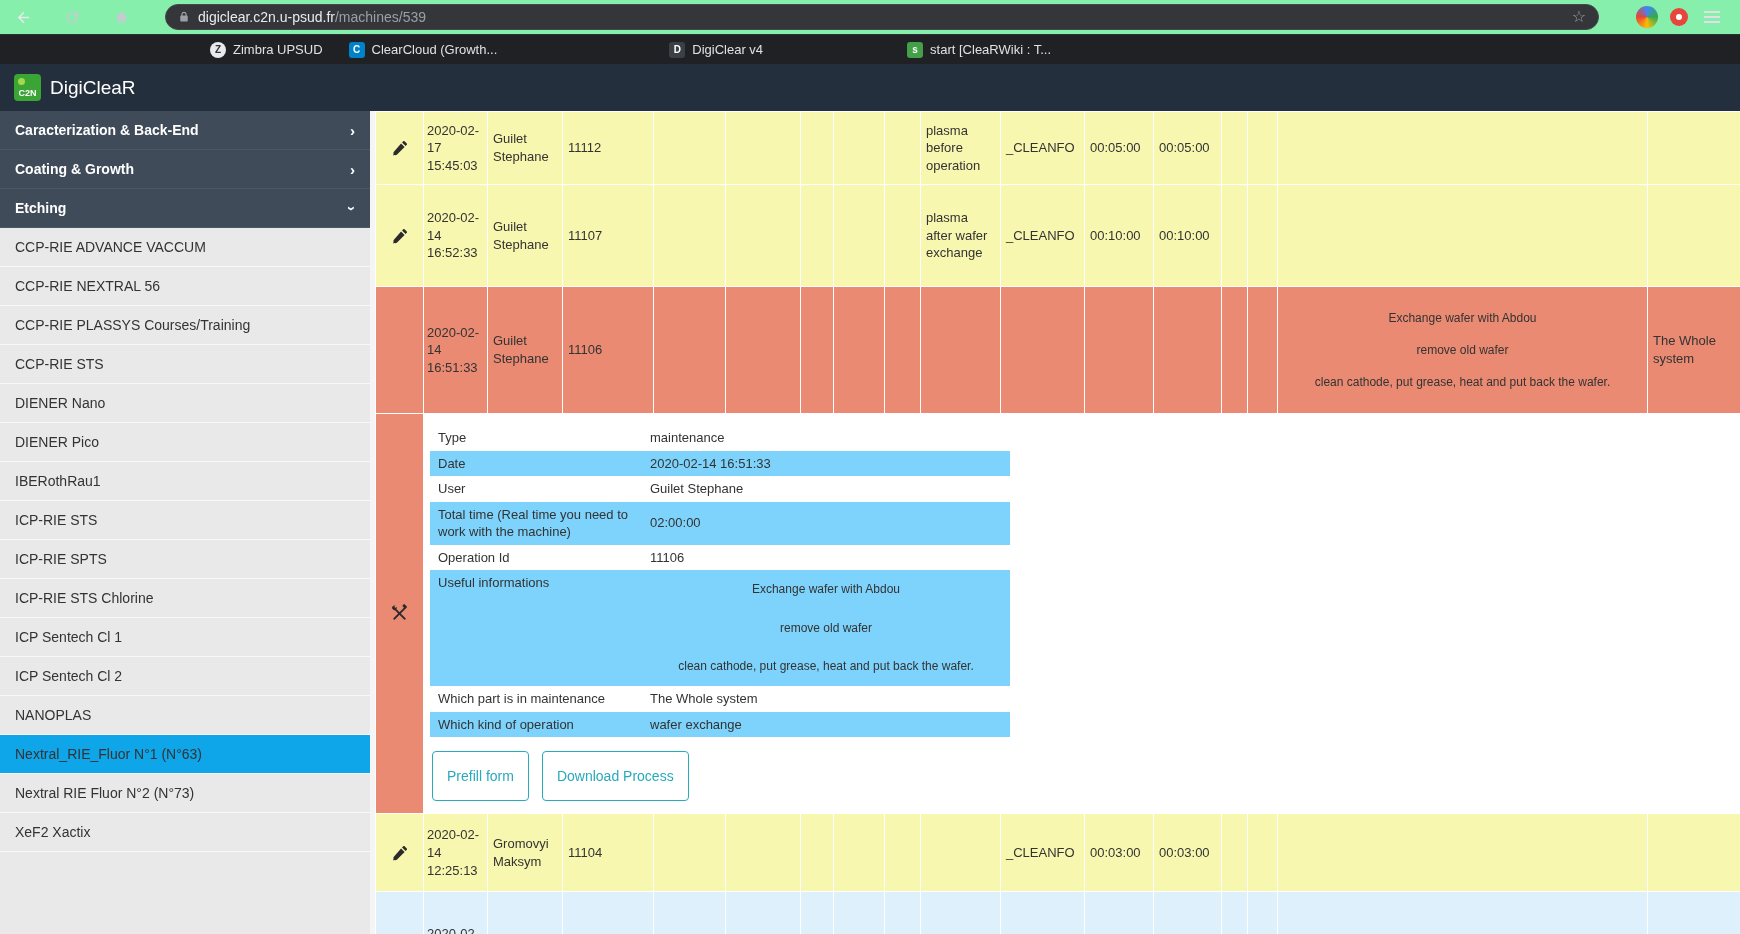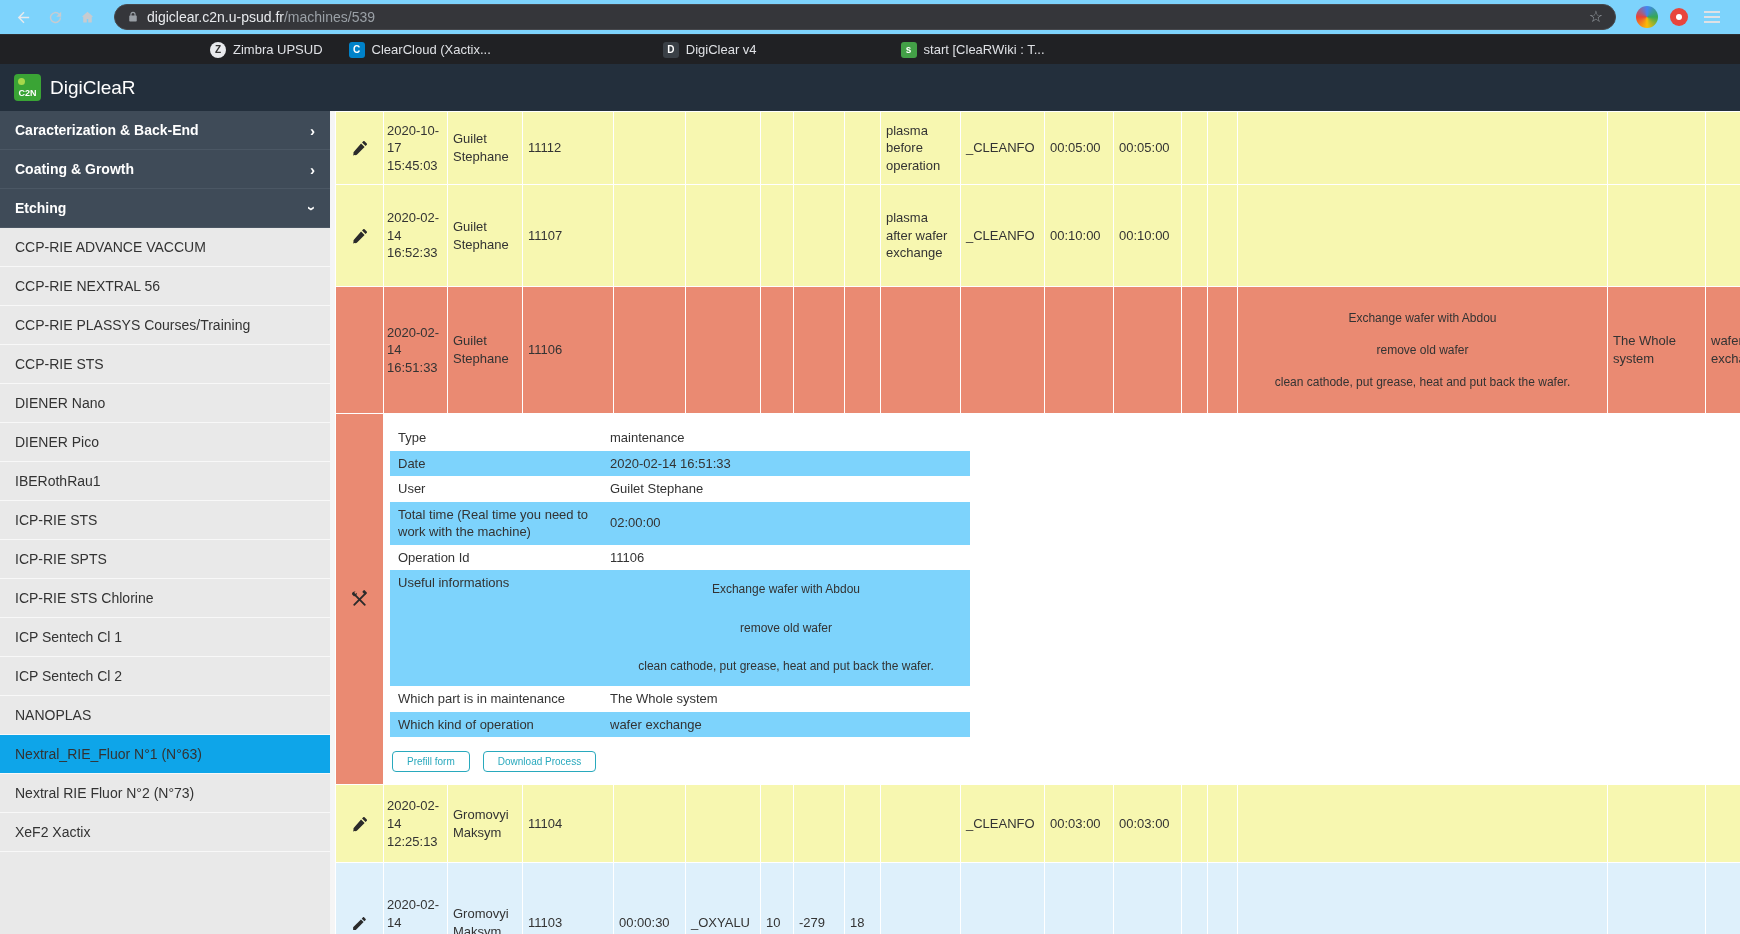--- a/index.html
+++ b/index.html
@@ -5,7 +5,7 @@
   *{box-sizing:border-box;margin:0;padding:0}
   html,body{width:1740px;height:934px;overflow:hidden;font-family:"Liberation Sans",sans-serif;background:#202124}
   
-  .toolbar{height:34px;background:#7dd3fc;display:flex;align-items:center;padding:1px 10px;gap:6px}
+  .toolbar{height:34px;background:#86efac;display:flex;align-items:center;padding:1px 10px;gap:23px}
   .nav-btn{width:26px;height:26px;border-radius:50%;display:flex;align-items:center;justify-content:center;cursor:pointer}
   .nav-btn svg{width:17px;height:17px}
   .omnibox{flex:1;height:26px;background:#35363a;border:1px solid #46474b;border-radius:13px;display:flex;align-items:center;padding:0 12px;gap:8px;margin:0 8px;cursor:text}

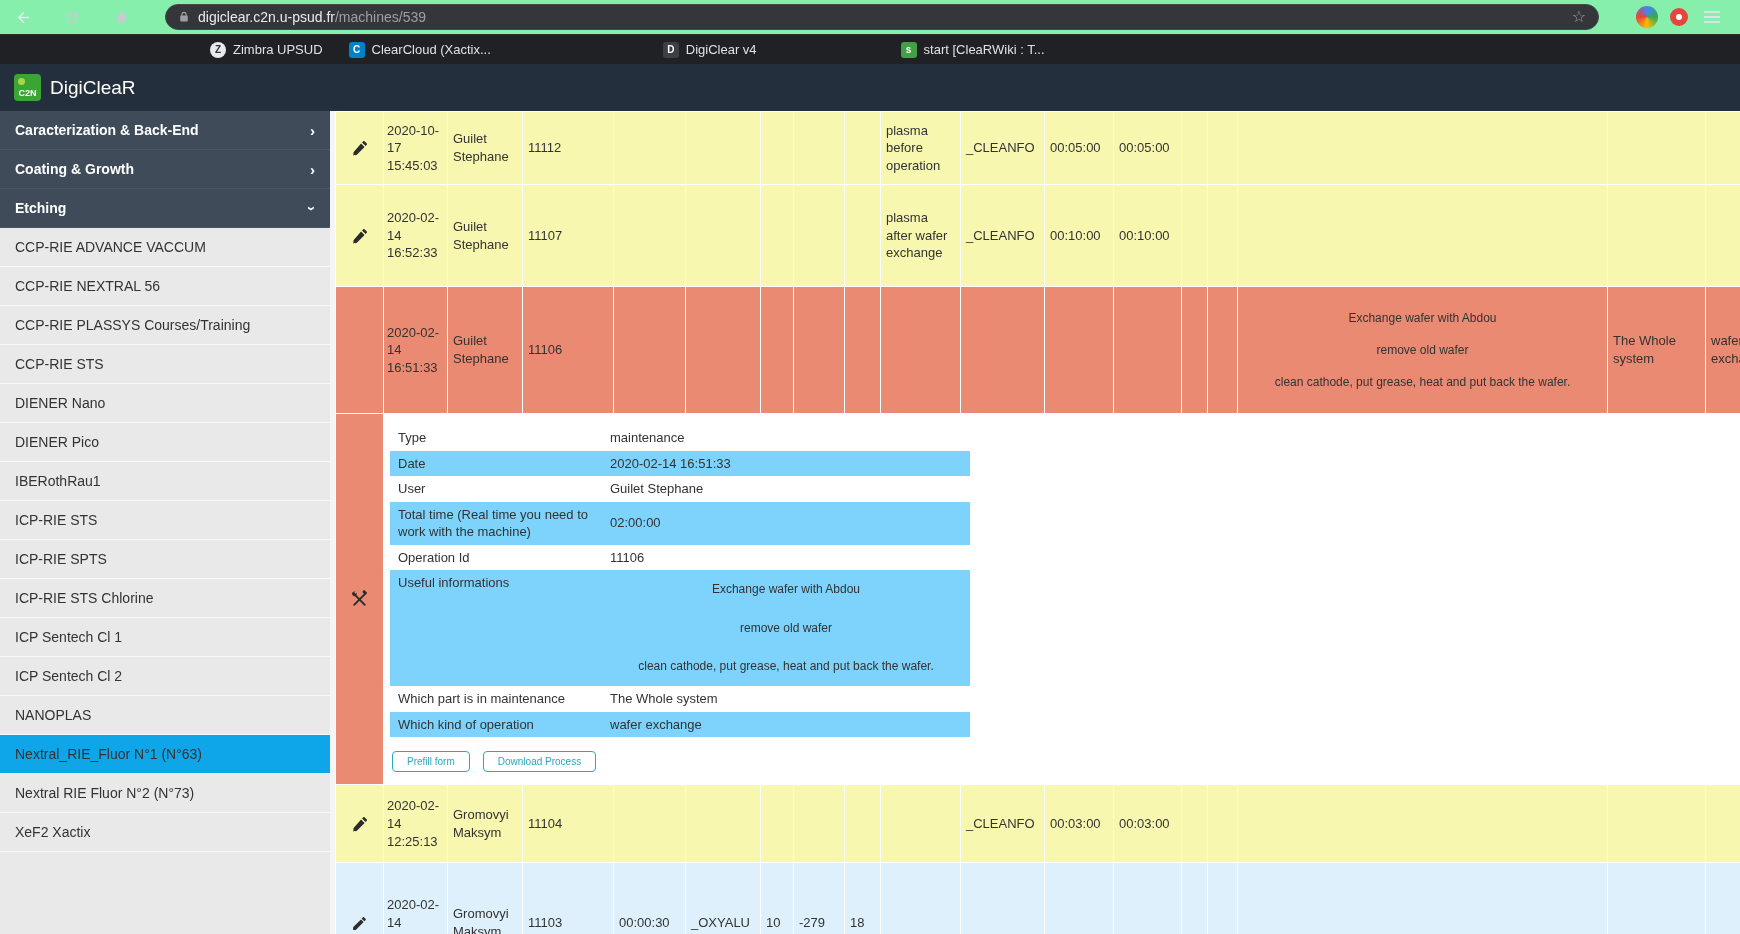--- a/index.html
+++ b/index.html
@@ -114,7 +114,7 @@
     </div>
     <div class="bm-item">
       <span class="favicon" style="background: rgb(0, 130, 201);">C</span>
-      <span class="bm-label">ClearCloud (Xactix...</span>
+      <span class="bm-label">ClearCloud (Growth...</span>
     </div>
     <div class="bm-item">
       <span class="favicon" style="background: rgb(58, 64, 70);">D</span>

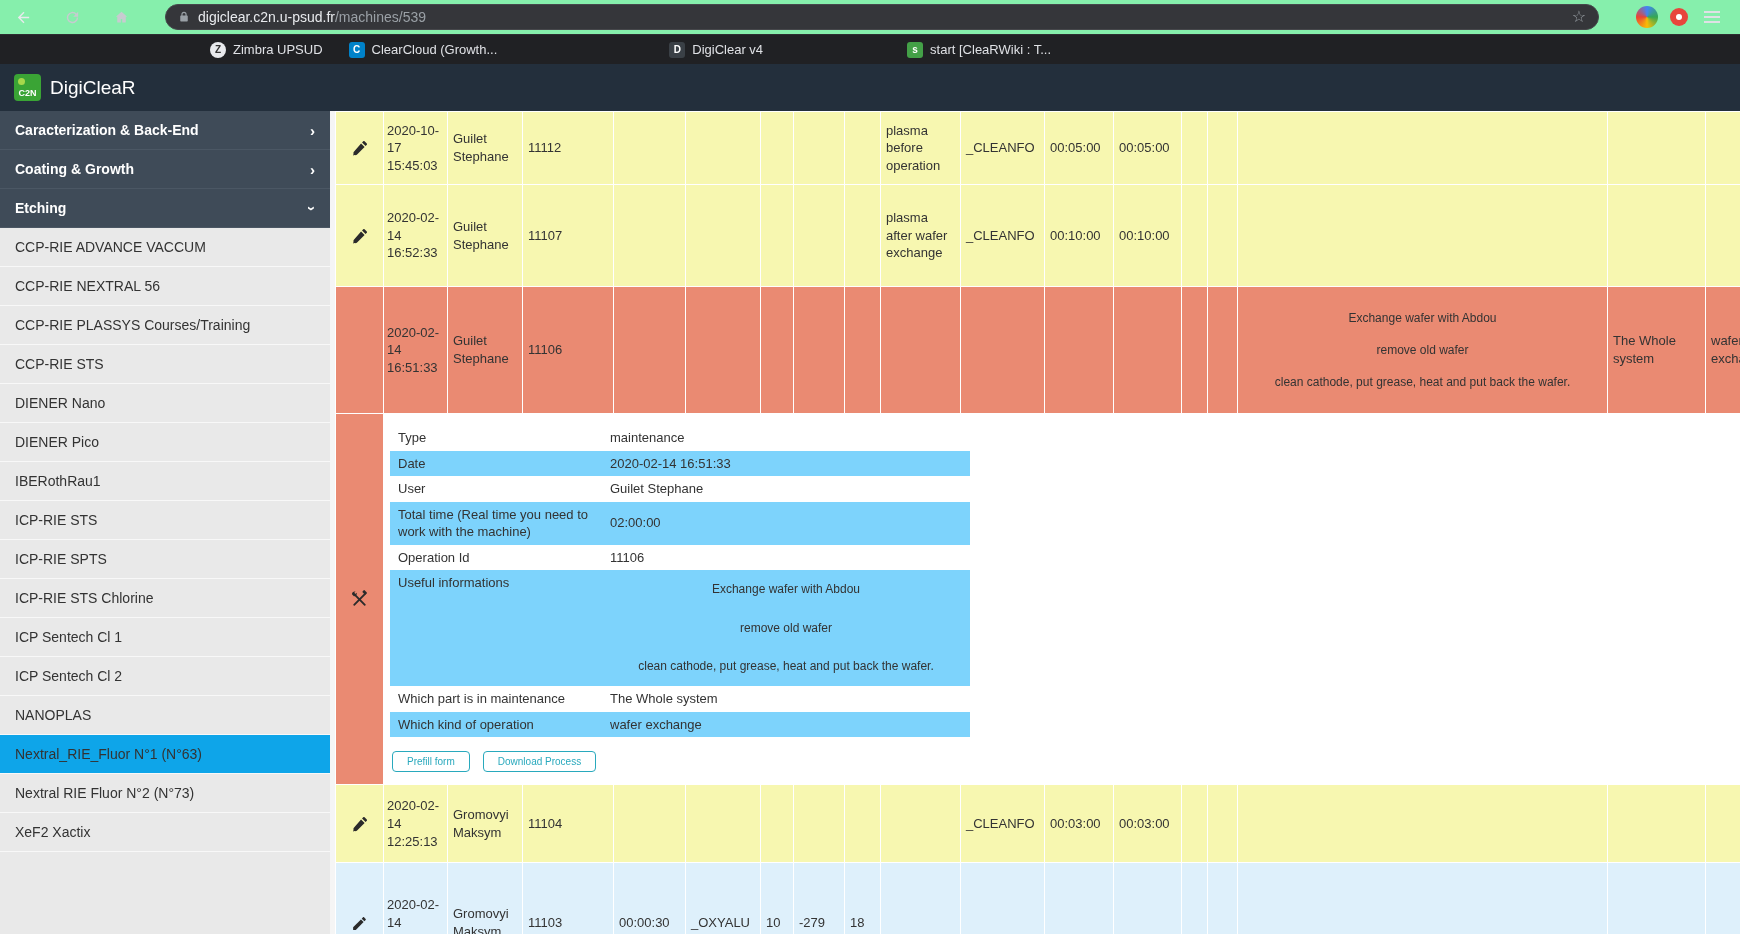--- a/index.html
+++ b/index.html
@@ -37,7 +37,7 @@
   .nav-item.active{background:#fff;color:#333}
   
   .content{display:flex;height:823px;background:#fff}
-  .sidebar{width:335px;background:#e9e9e9;border-right:5px solid #f5f5f5;overflow:hidden;flex:none}
+  .sidebar{width:375px;background:#e9e9e9;border-right:5px solid #f5f5f5;overflow:hidden;flex:none}
   .cat{height:39px;background:#3f4b58;color:#fff;display:flex;align-items:center;justify-content:space-between;padding:0 15px;font-size:14px;font-weight:bold;border-bottom:1px solid #4b5764;cursor:pointer}
   .cat.sub{background:#5a656f}
   .chev{font-size:15px;color:#fff;line-height:1}

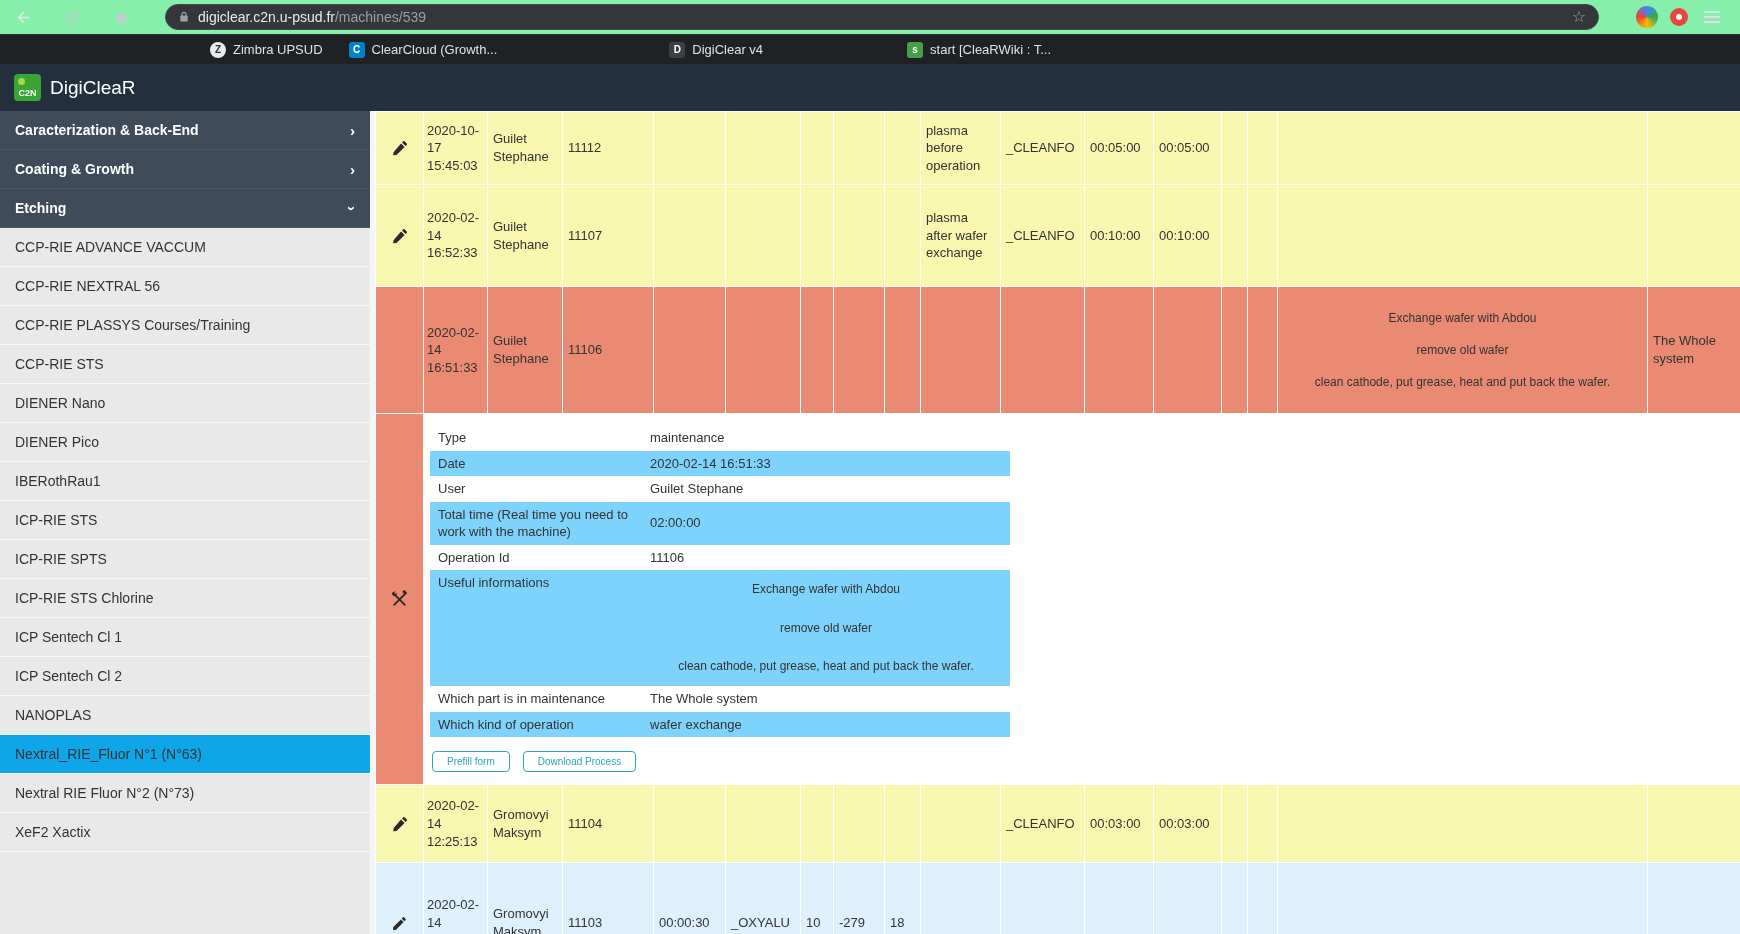--- a/index.html
+++ b/index.html
@@ -196,7 +196,7 @@
                   <path fill="#2b2b2b" d="M14.2 4.8l5 5L8.6 20.4c-.9.9-2.2 1.2-3.4.8l-2.4.8.8-2.4c-.4-1.2-.1-2.5.8-3.4L14.2 4.8z"></path>
                   <path fill="#2b2b2b" d="M15.6 3.4l1.7-1.7c.5-.5 1.3-.5 1.8 0l3.2 3.2c.5.5.5 1.3 0 1.8l-1.7 1.7-5-5z"></path>
                 </svg></span></td>
-            <td class="cell cell-0">2020-10-17 15:45:03</td>
+            <td class="cell cell-0">2020-02-17 15:45:03</td>
             <td class="cell cell-1">Guilet Stephane</td>
             <td class="cell cell-2">11112</td>
             <td class="cell cell-3"></td>

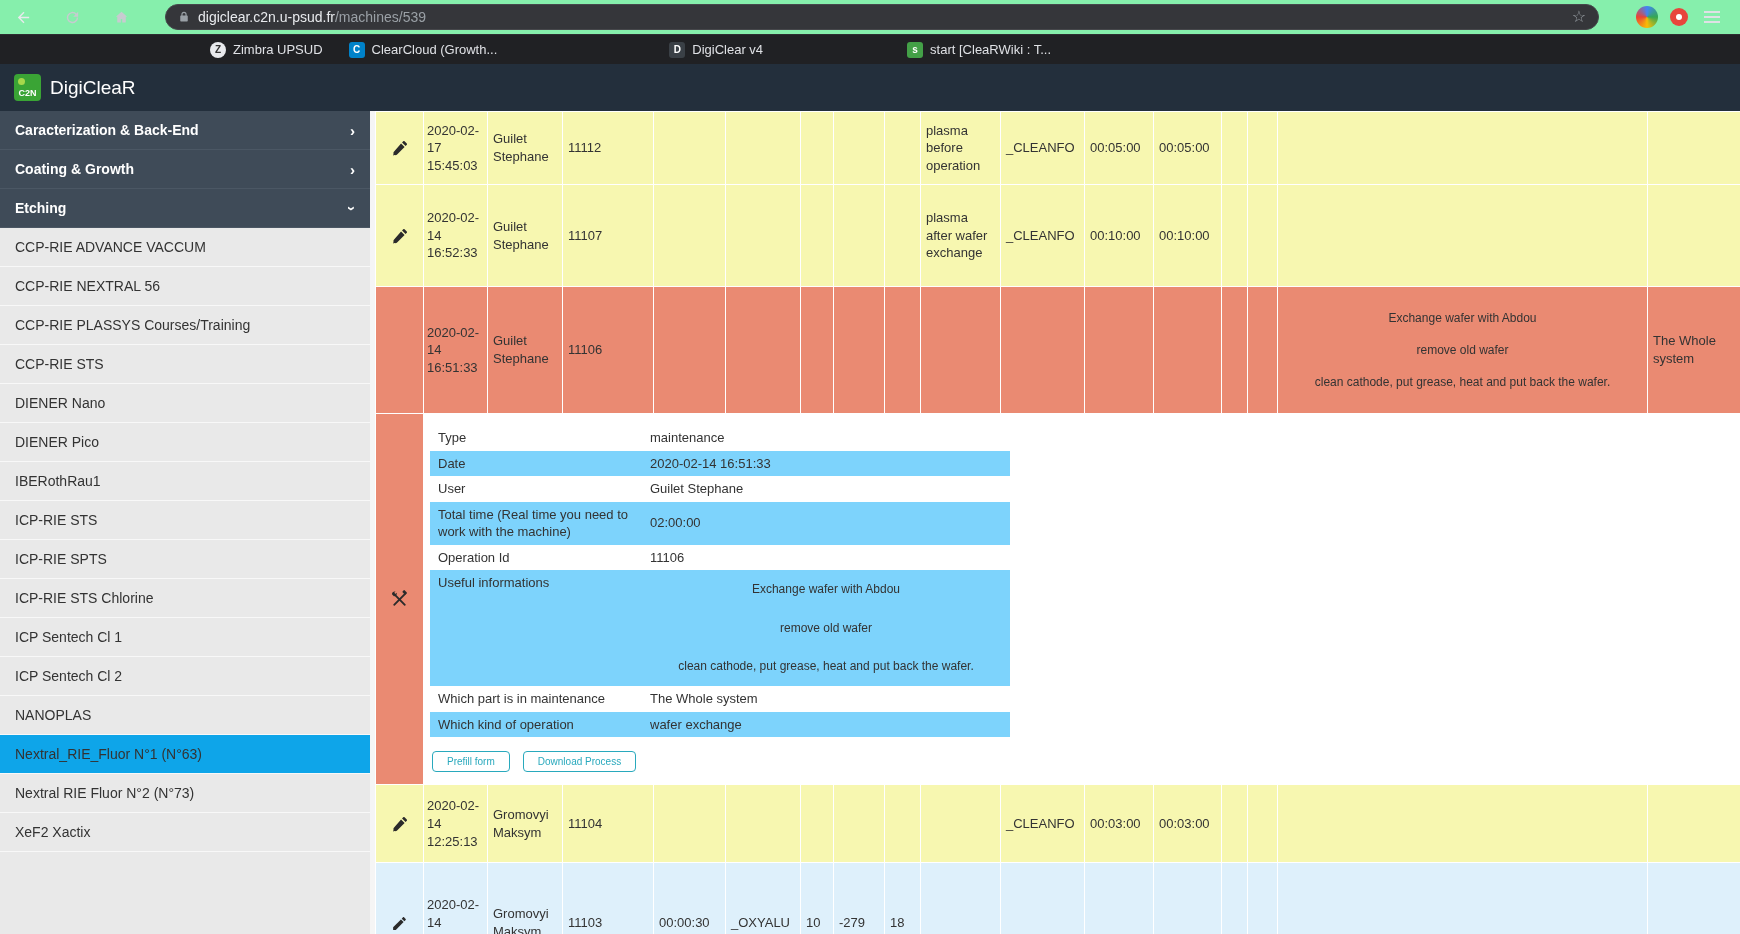--- a/index.html
+++ b/index.html
@@ -66,7 +66,7 @@
   .dvalue{flex:1;padding:4px 8px;display:flex;align-items:center}
   .dvalue.centered{white-space:pre-line;text-align:center;display:block;padding:10px 8px;line-height:1.6;font-size:12px}
   .detail-buttons{margin-top:14px;display:flex;gap:13px;padding-left:2px}
-  .btn{background:#fff;border:1px solid #29a9bd;color:#29a9bd;font-size:10px;padding:4px 14px;border-radius:4px;font-family:"Liberation Sans",sans-serif;cursor:pointer}
+  .btn{background:#fff;border:1px solid #29a9bd;color:#29a9bd;font-size:14px;padding:16px 14px;border-radius:4px;font-family:"Liberation Sans",sans-serif;cursor:pointer}
 </style>
 </head>
 <body>

